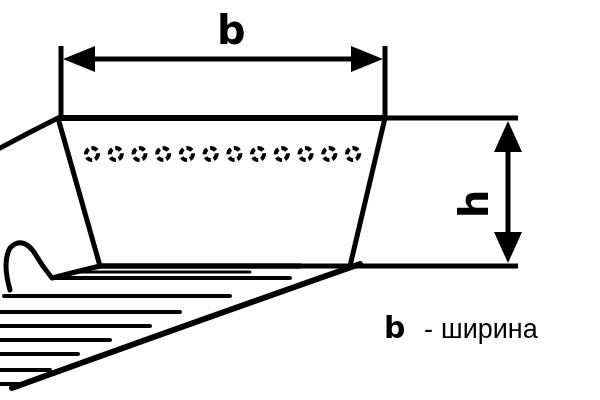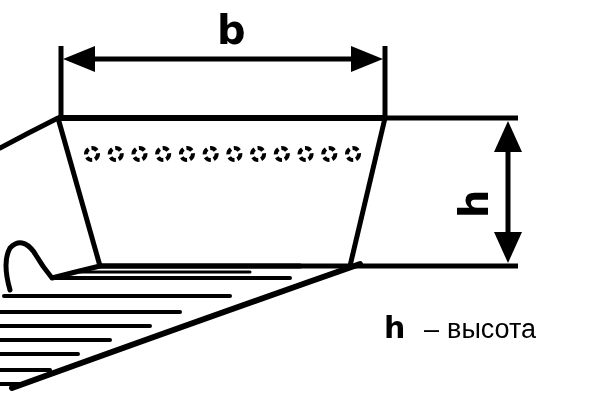--- a/index.html
+++ b/index.html
@@ -96,6 +96,9 @@
 
 <div class="legend">
   <div class="legend-row">
+    <span class="legend-sym">b</span><span class="legend-dash">-</span><span>ширина</span>
+  </div>
+  <div class="legend-row">
     <span class="legend-sym">h</span><span class="legend-dash">–</span><span>высота</span>
   </div>
 </div>

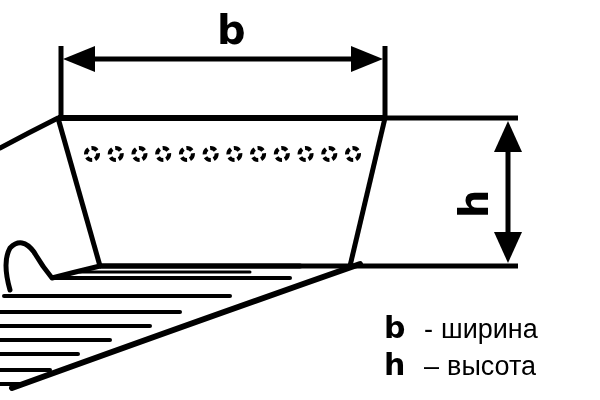--- a/index.html
+++ b/index.html
@@ -98,9 +98,6 @@
   <div class="legend-row">
     <span class="legend-sym">b</span><span class="legend-dash">-</span><span>ширина</span>
   </div>
-  <div class="legend-row">
-    <span class="legend-sym">h</span><span class="legend-dash">–</span><span>высота</span>
-  </div>
 </div>
 
 </body></html>

